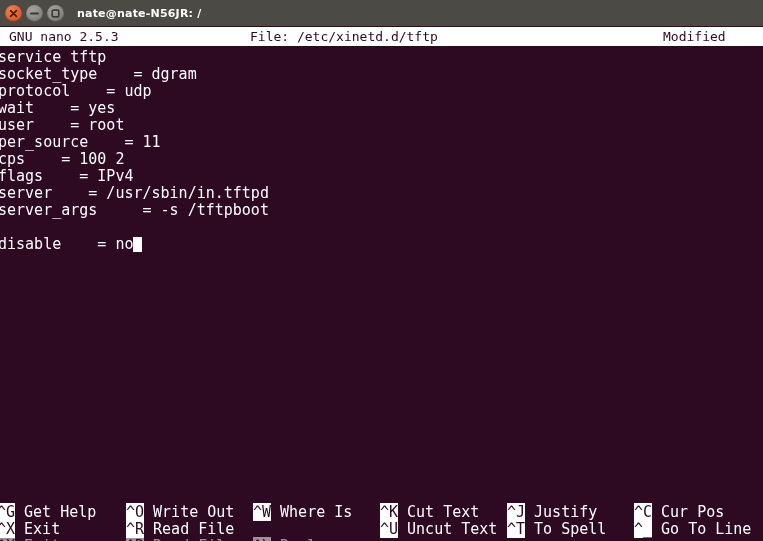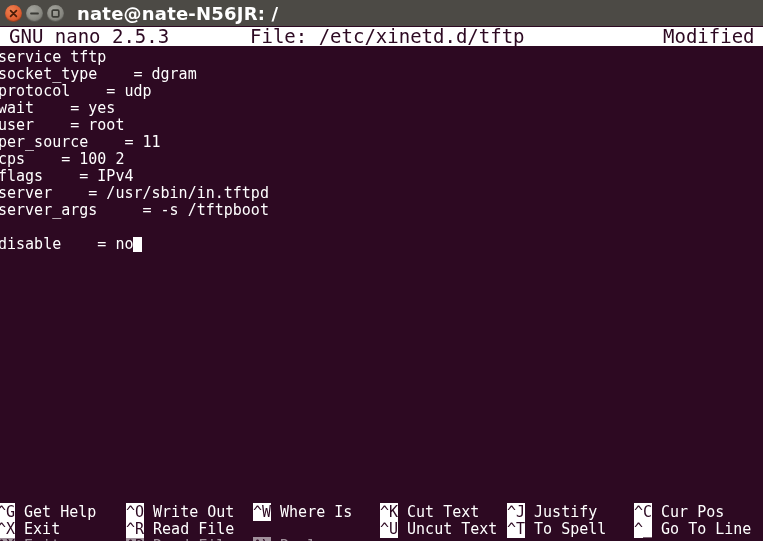--- a/index.html
+++ b/index.html
@@ -56,7 +56,7 @@
     margin-left: 13px;
     color: #ffffff;
     font-family: "DejaVu Sans", "Liberation Sans", sans-serif;
-    font-size: 18px;
+    font-size: 11px;
     font-weight: bold;
     letter-spacing: .2px;
     white-space: pre;

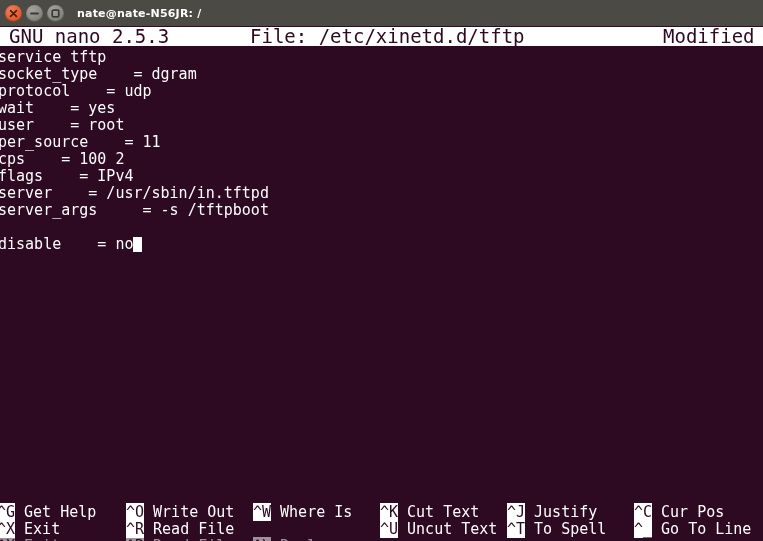--- a/index.html
+++ b/index.html
@@ -70,7 +70,7 @@
     height: 19px;
     background: #ffffff;
     color: #2d0922;
-    font-size: 19px;
+    font-size: 13px;
     line-height: 19px;
     white-space: pre;
   }

